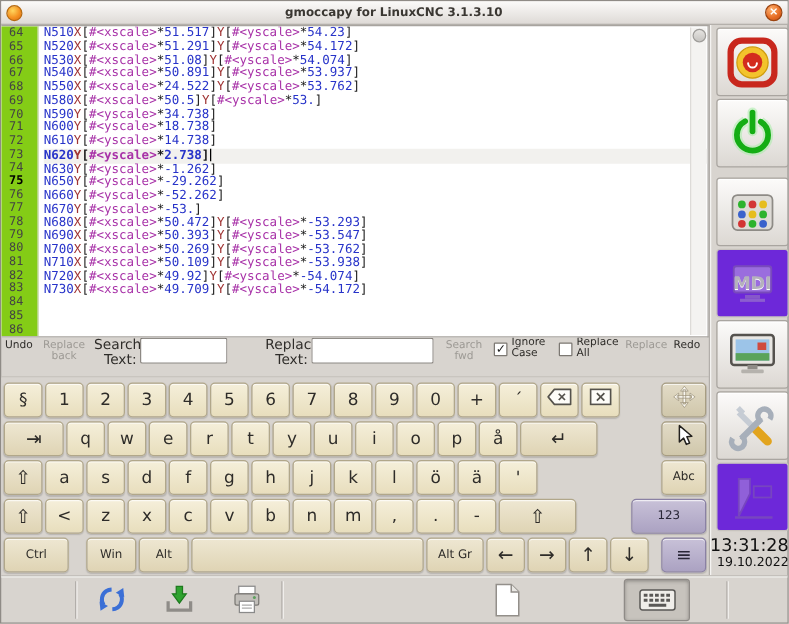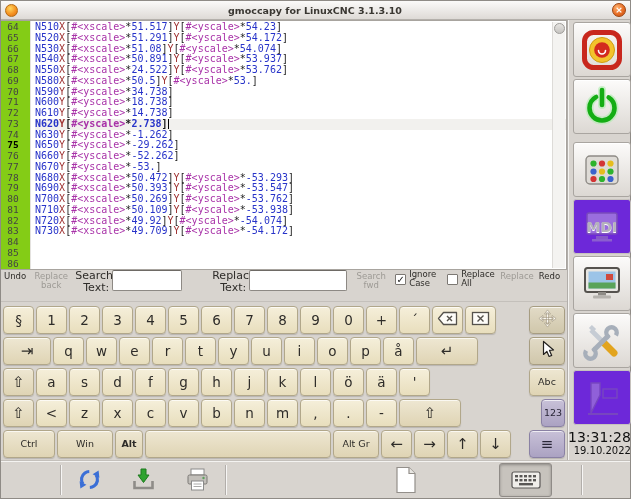--- a/index.html
+++ b/index.html
@@ -231,7 +231,7 @@
             <div class="key">-</div>
             <div class="key mod sym" style="width: 62px;">⇧</div>
             <div class="kspacer" style="flex: 1 1 0%;"></div>
-            <div class="key accent small" style="width: 24px;">123</div>
+            <div class="key accent small" style="width: 60px;">123</div>
           </div>
           <div class="kbrow">
             <div class="key mod small" style="width: 52px;">Ctrl</div>

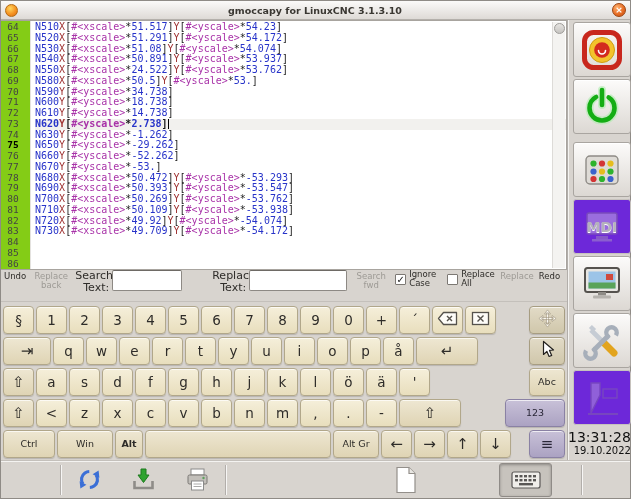--- a/index.html
+++ b/index.html
@@ -235,7 +235,7 @@
           </div>
           <div class="kbrow">
             <div class="key mod small" style="width: 52px;">Ctrl</div>
-            <div class="key mod small" style="width: 56px;">Win</div>
+            <div class="key mod small" style="width: 40px; margin-left: 12px;">Win</div>
             <div class="key mod small" style="width: 28px; font-weight: bold;">Alt</div>
             <div class="key mod" style="width: 186px;"></div>
             <div class="key mod small" style="width: 46px;">Alt Gr</div>

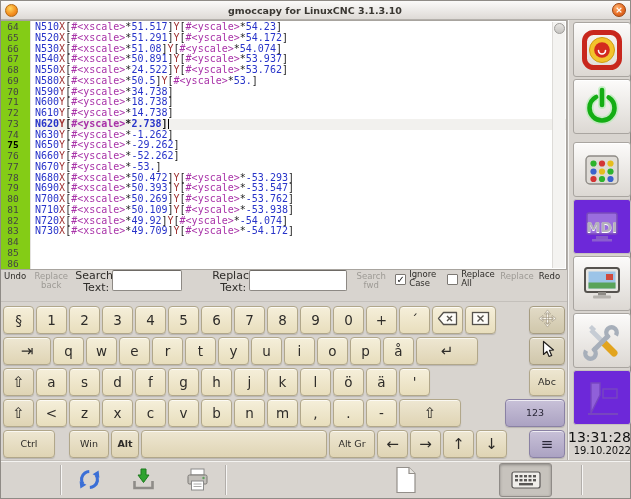--- a/index.html
+++ b/index.html
@@ -236,7 +236,7 @@
           <div class="kbrow">
             <div class="key mod small" style="width: 52px;">Ctrl</div>
             <div class="key mod small" style="width: 40px; margin-left: 12px;">Win</div>
-            <div class="key mod small" style="width: 28px; font-weight: bold;">Alt</div>
+            <div class="key mod small" style="width: 40px;">Alt</div>
             <div class="key mod" style="width: 186px;"></div>
             <div class="key mod small" style="width: 46px;">Alt Gr</div>
             <div class="key mod sym">←</div>

